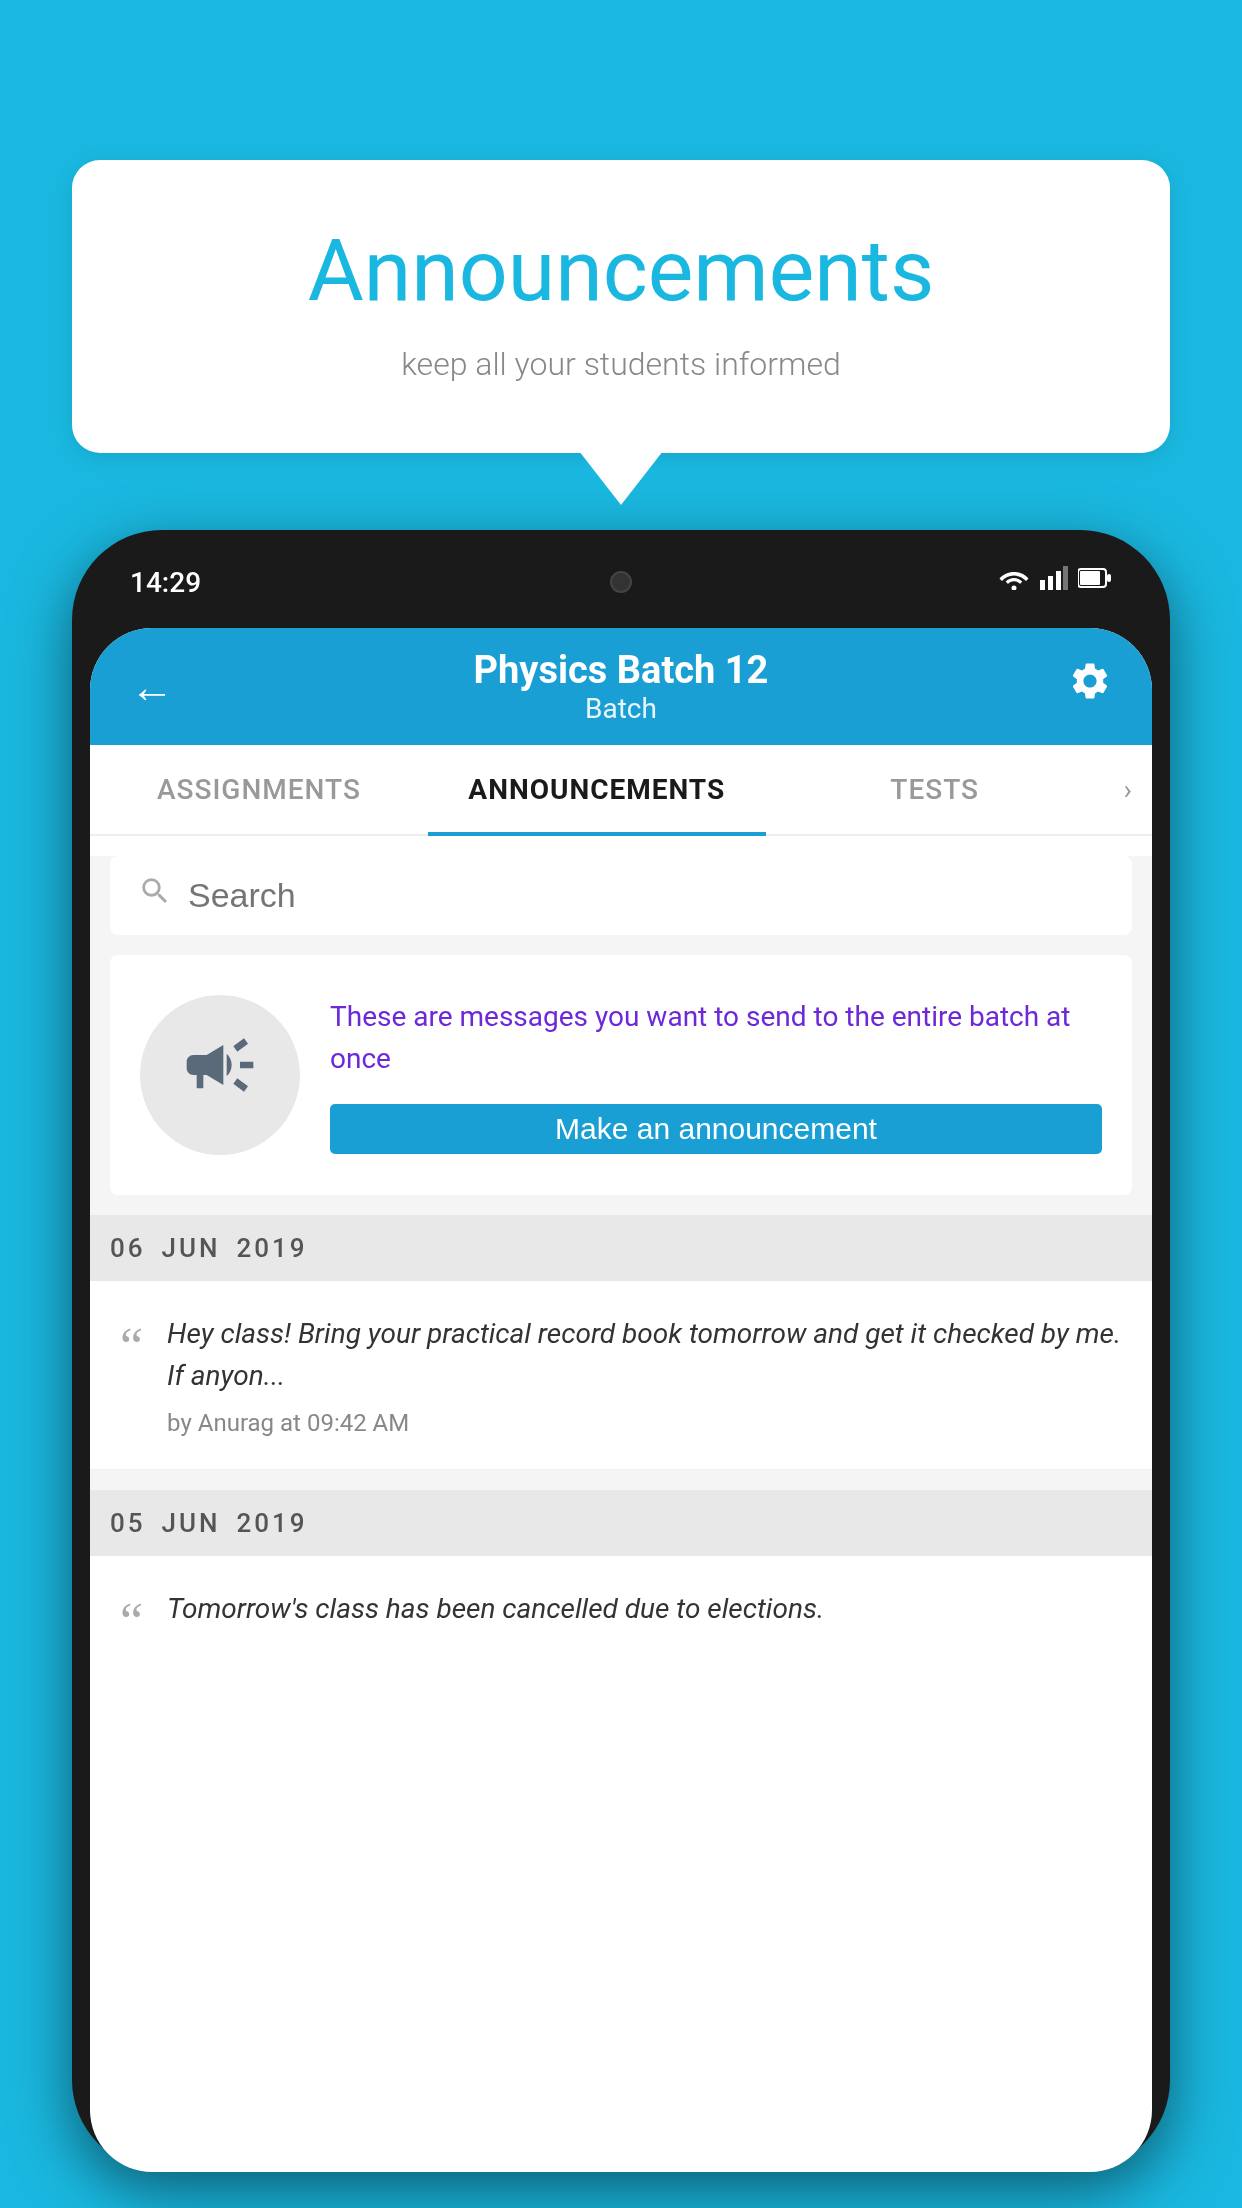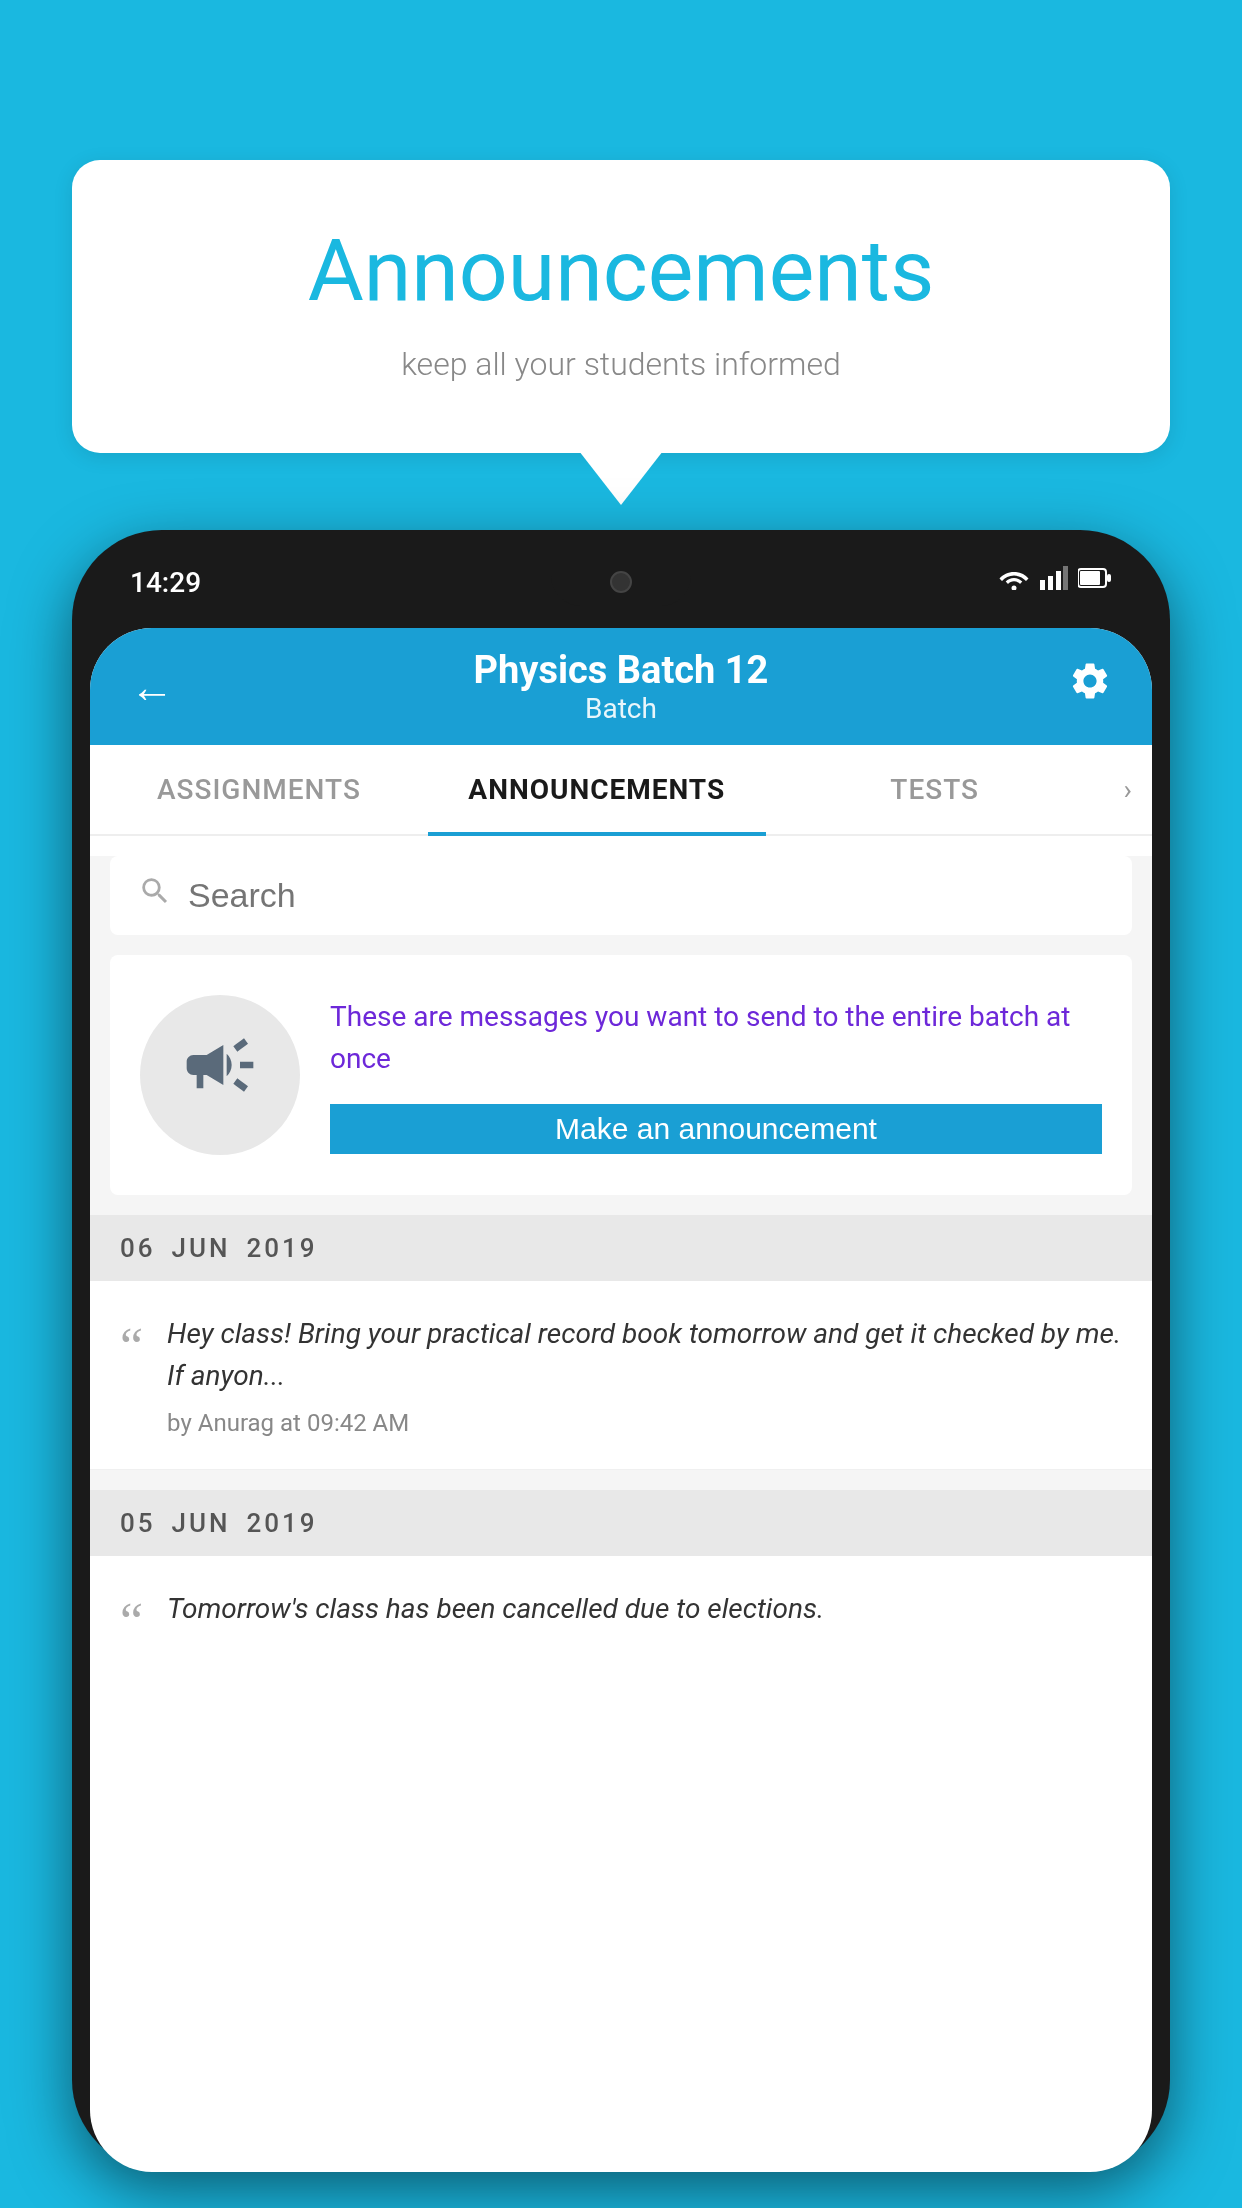--- a/index.html
+++ b/index.html
@@ -283,7 +283,7 @@
       background: #1a9fd4;
       color: white;
       border: none;
-      border-radius: 0;
+      border-radius: 5px;
       padding: 8px 36px;
       font-size: 30px;
       font-weight: 500;

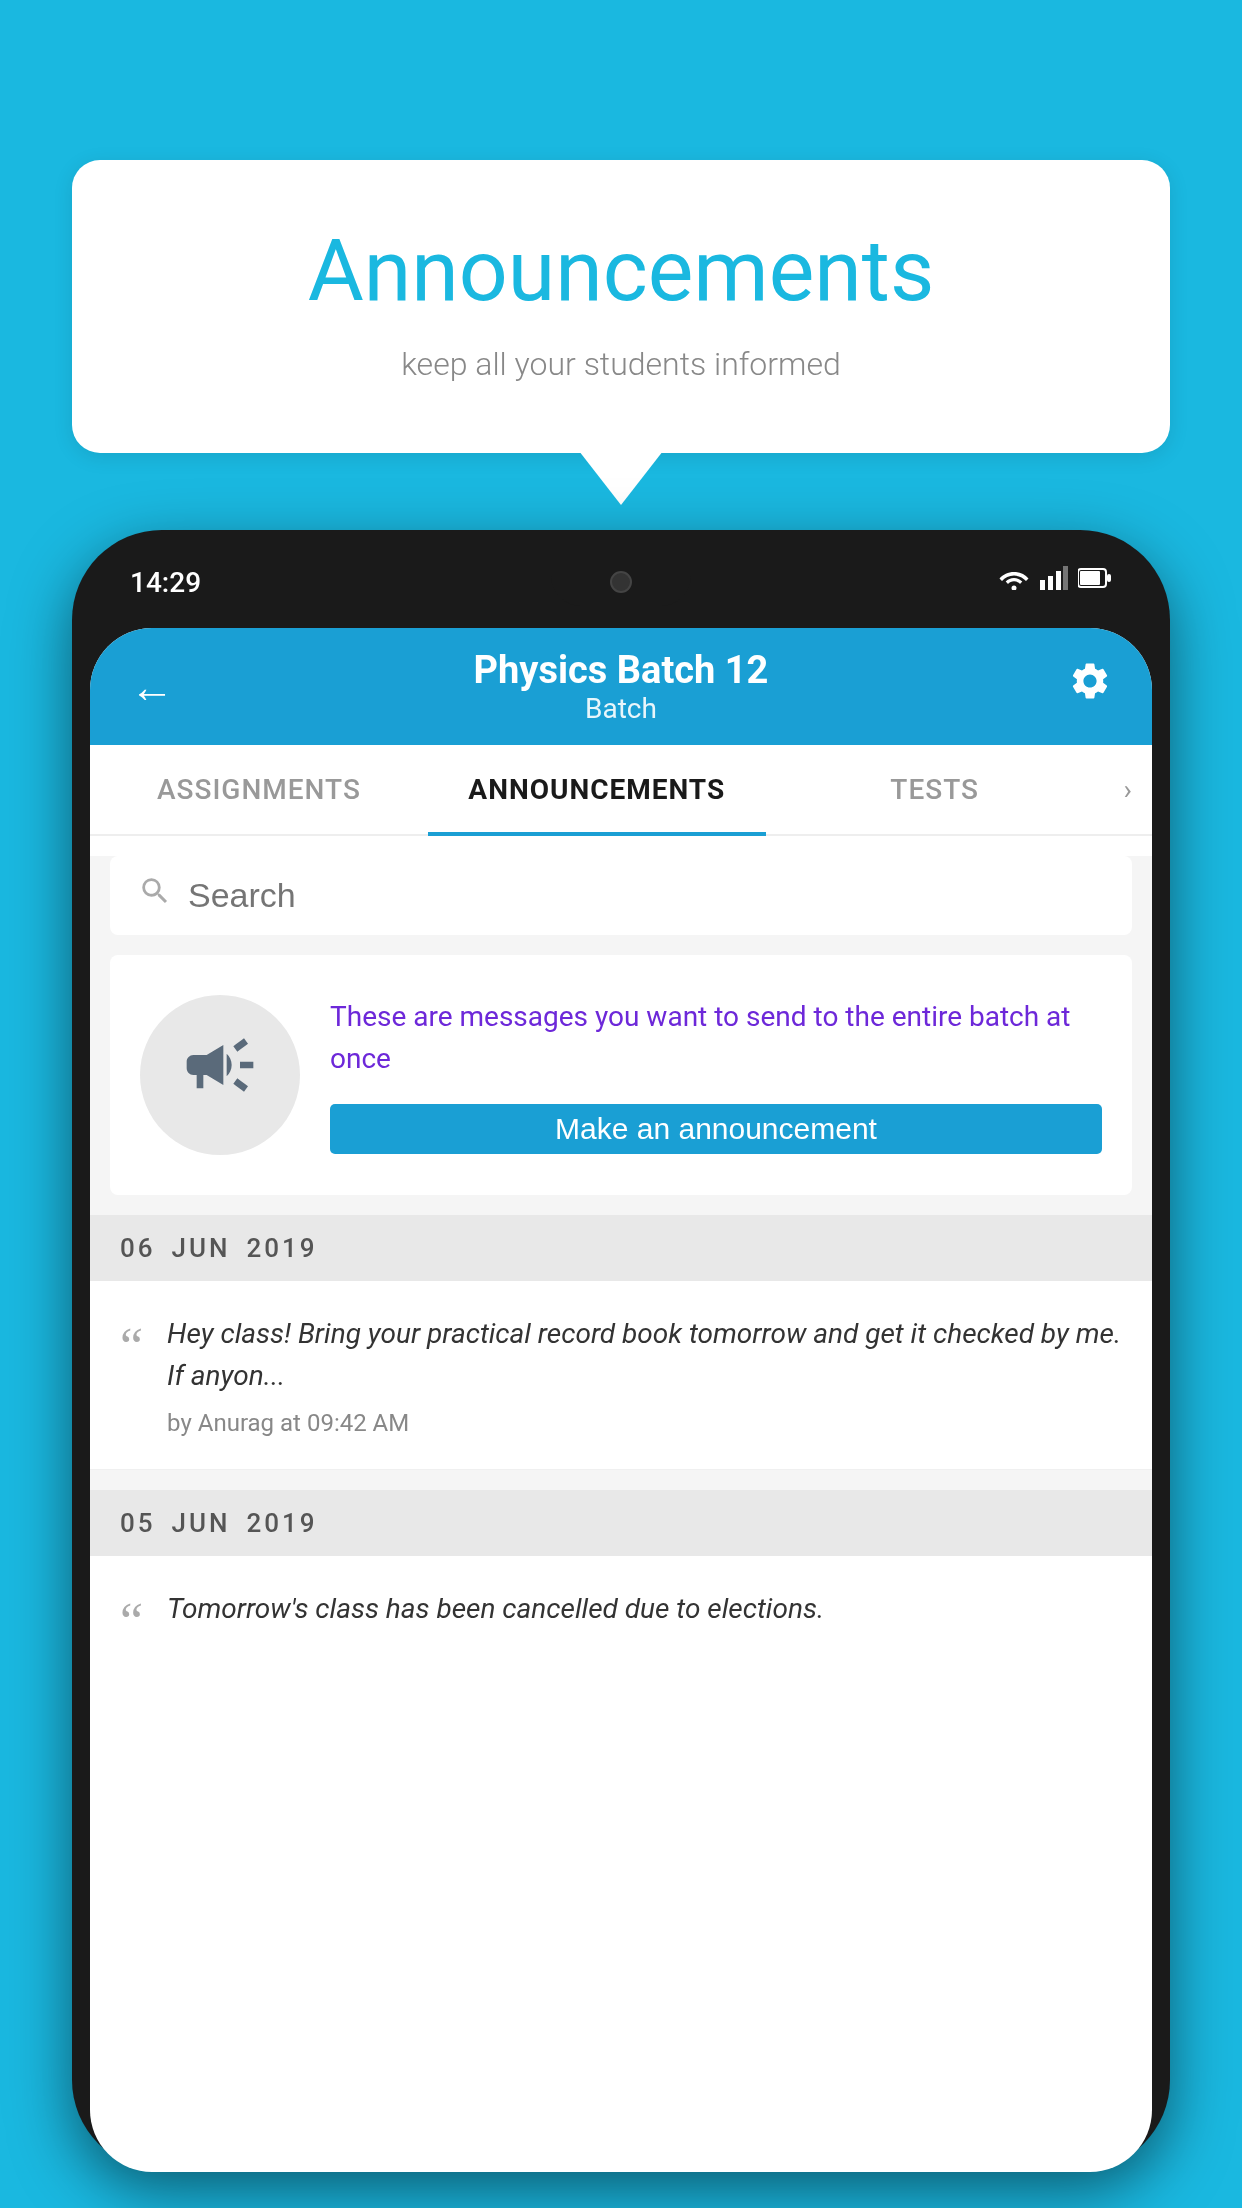--- a/index.html
+++ b/index.html
@@ -294,7 +294,7 @@
     
     .date-separator {
       background: #e8e8e8;
-      padding: 18px 30px;
+      padding: 18px 20px;
       display: flex;
       gap: 16px;
       margin-top: 20px;

